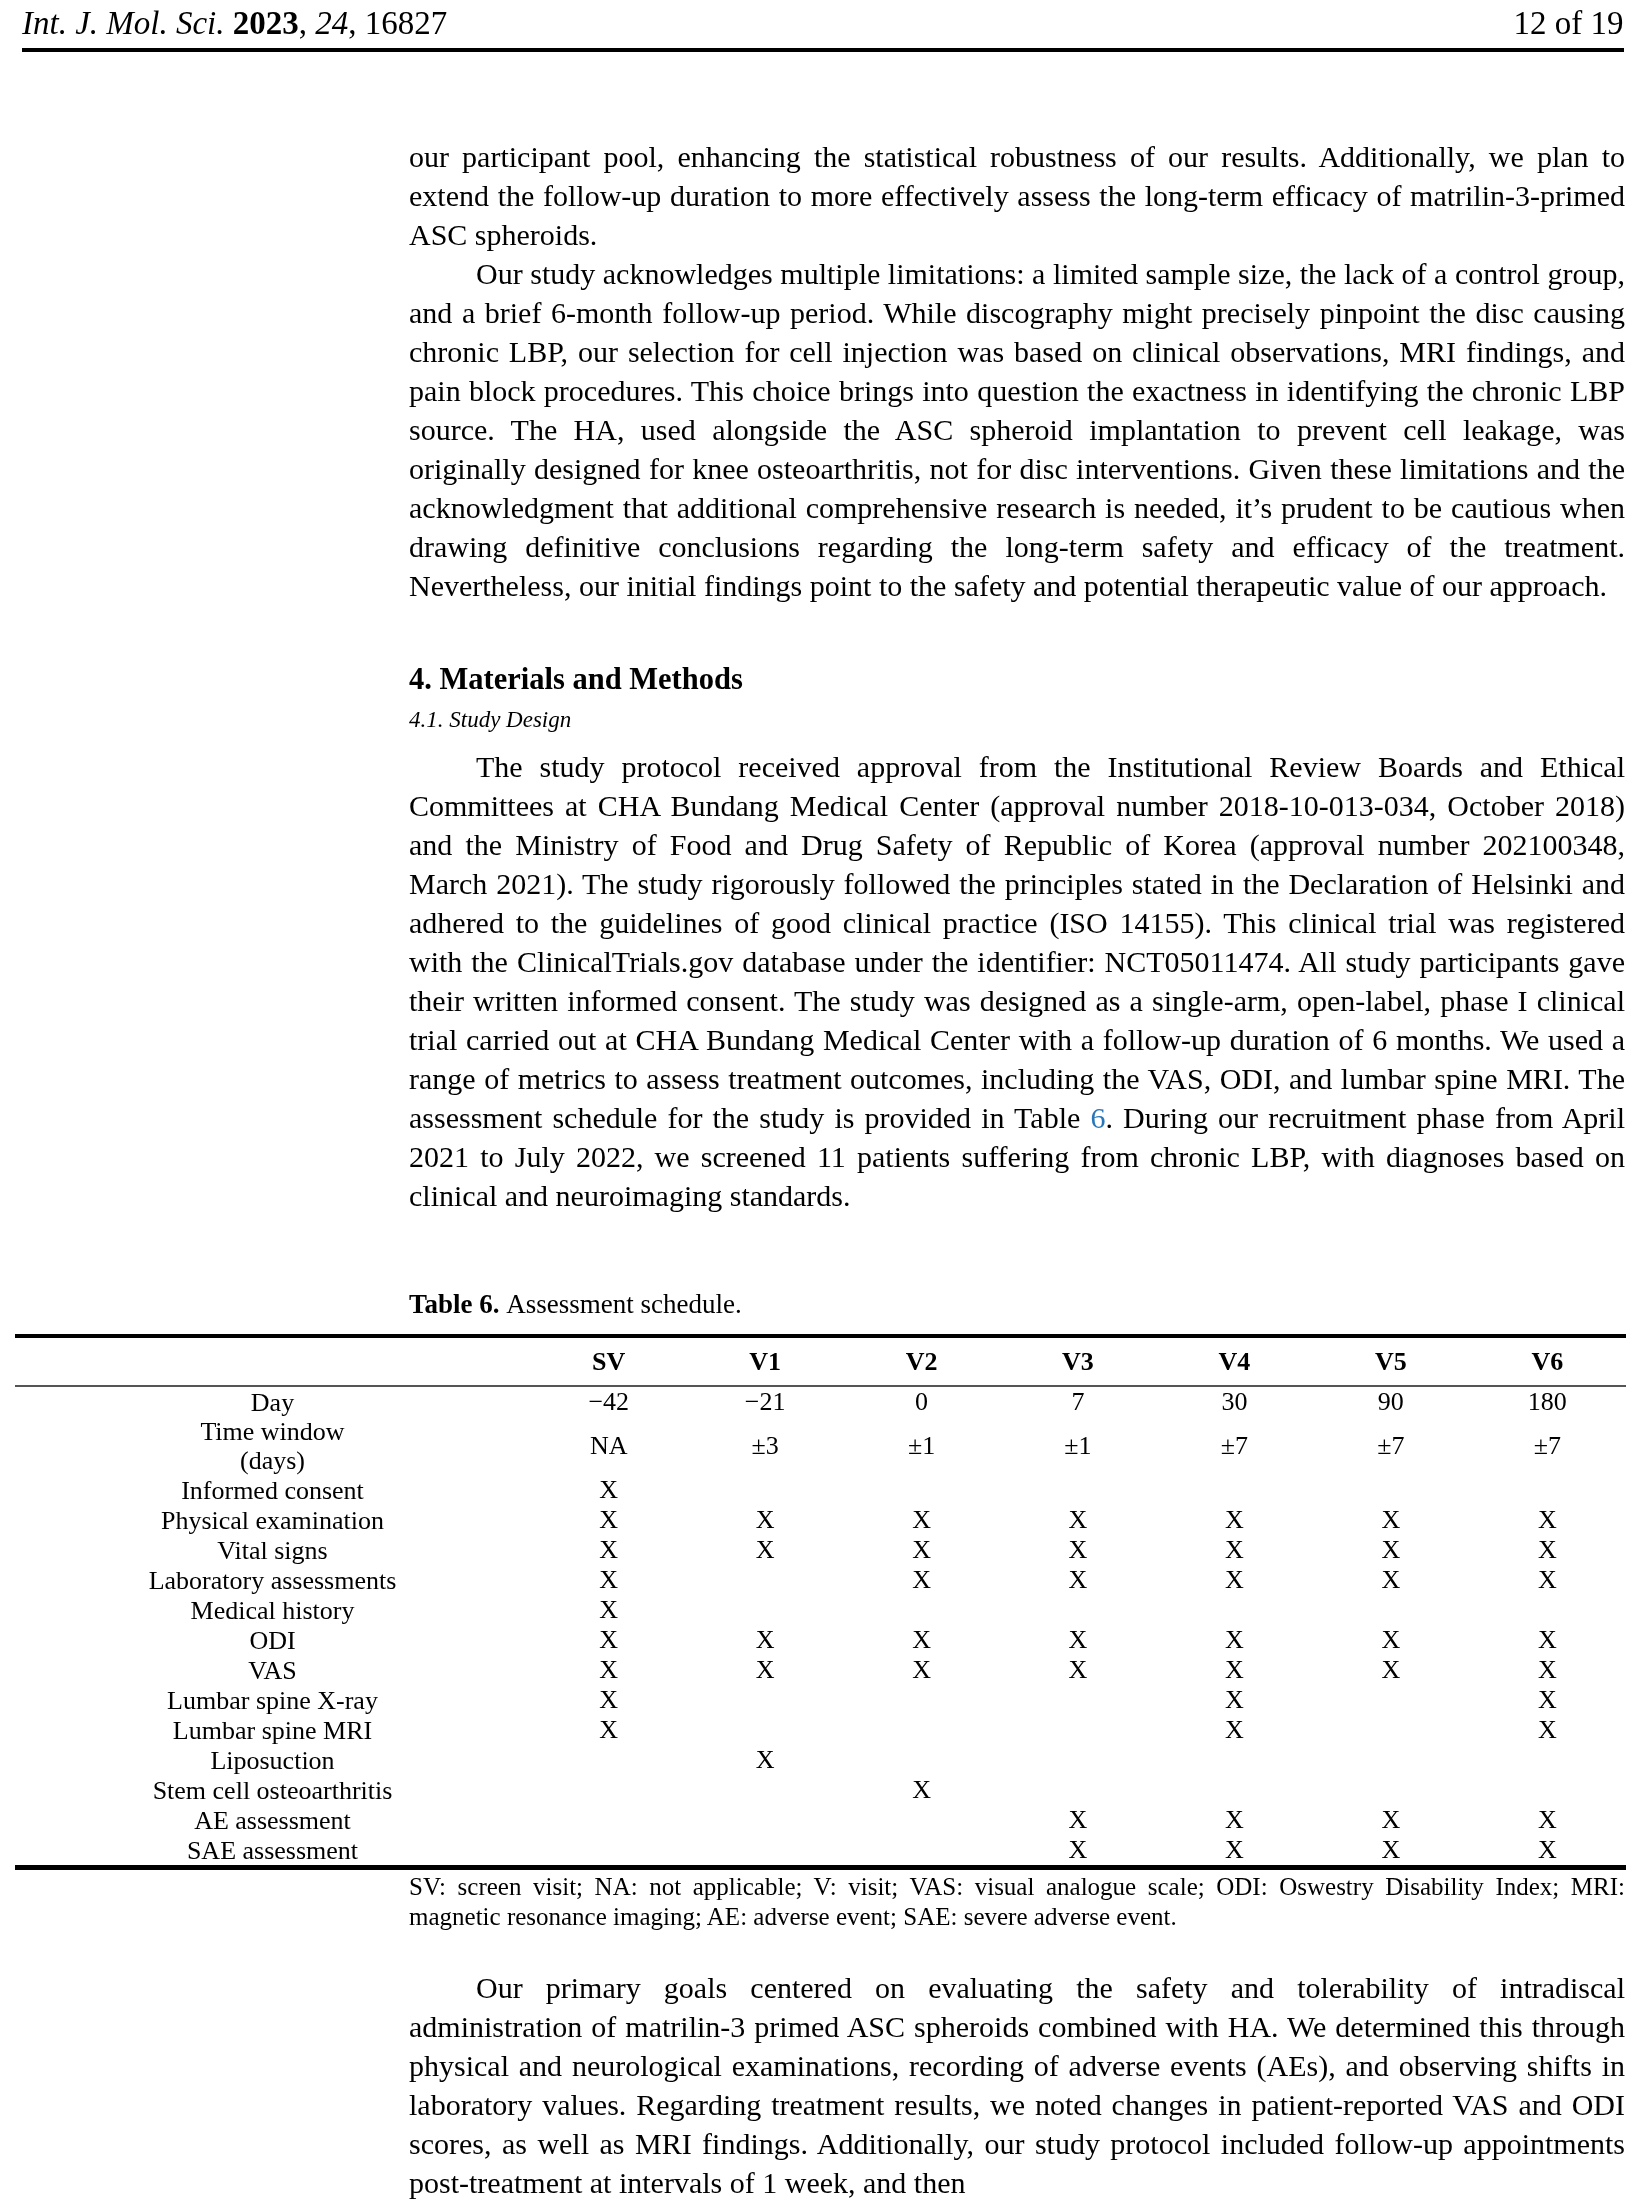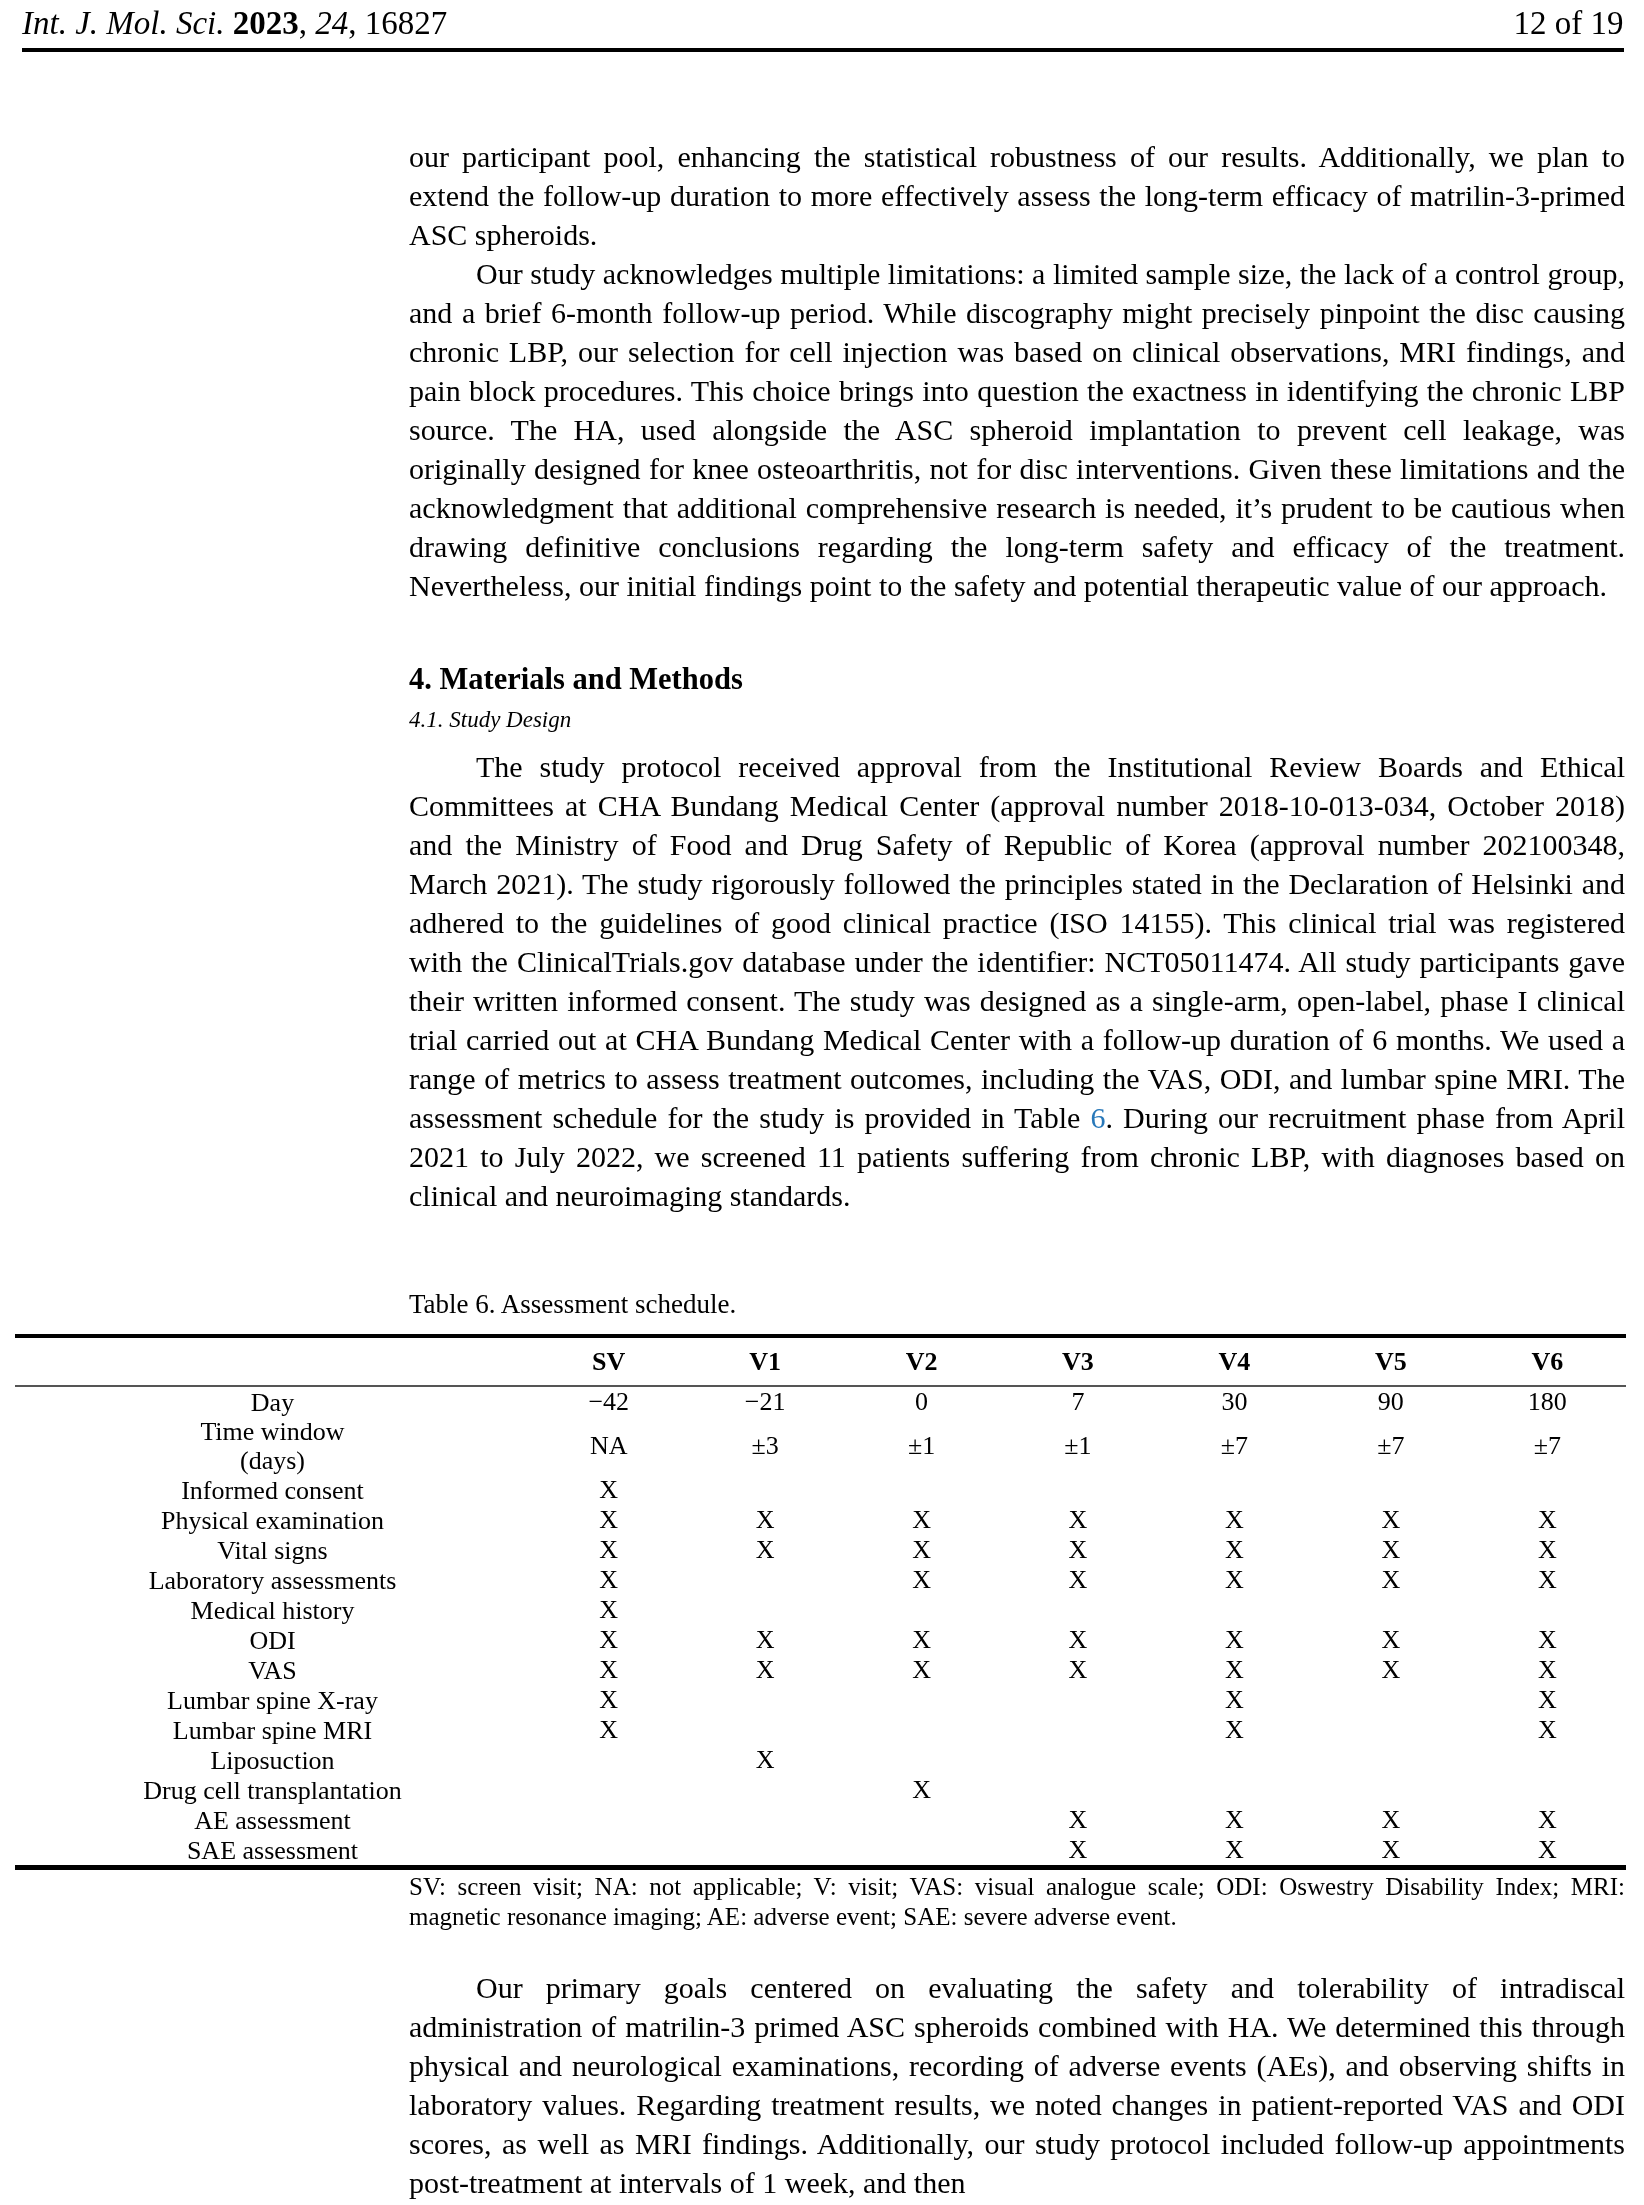--- a/index.html
+++ b/index.html
@@ -55,7 +55,7 @@
     position: absolute; left: 409px; top: 1289px;
     font-size: 27px; line-height: 30.5px;
   }
-  .cap-label { font-weight: normal; text-align: center; }
+  .cap-label { font-weight: bold; text-align: center; }
   .t6 {
     position: absolute; left: 14.5px; top: 1334px;
     width: 1611px;

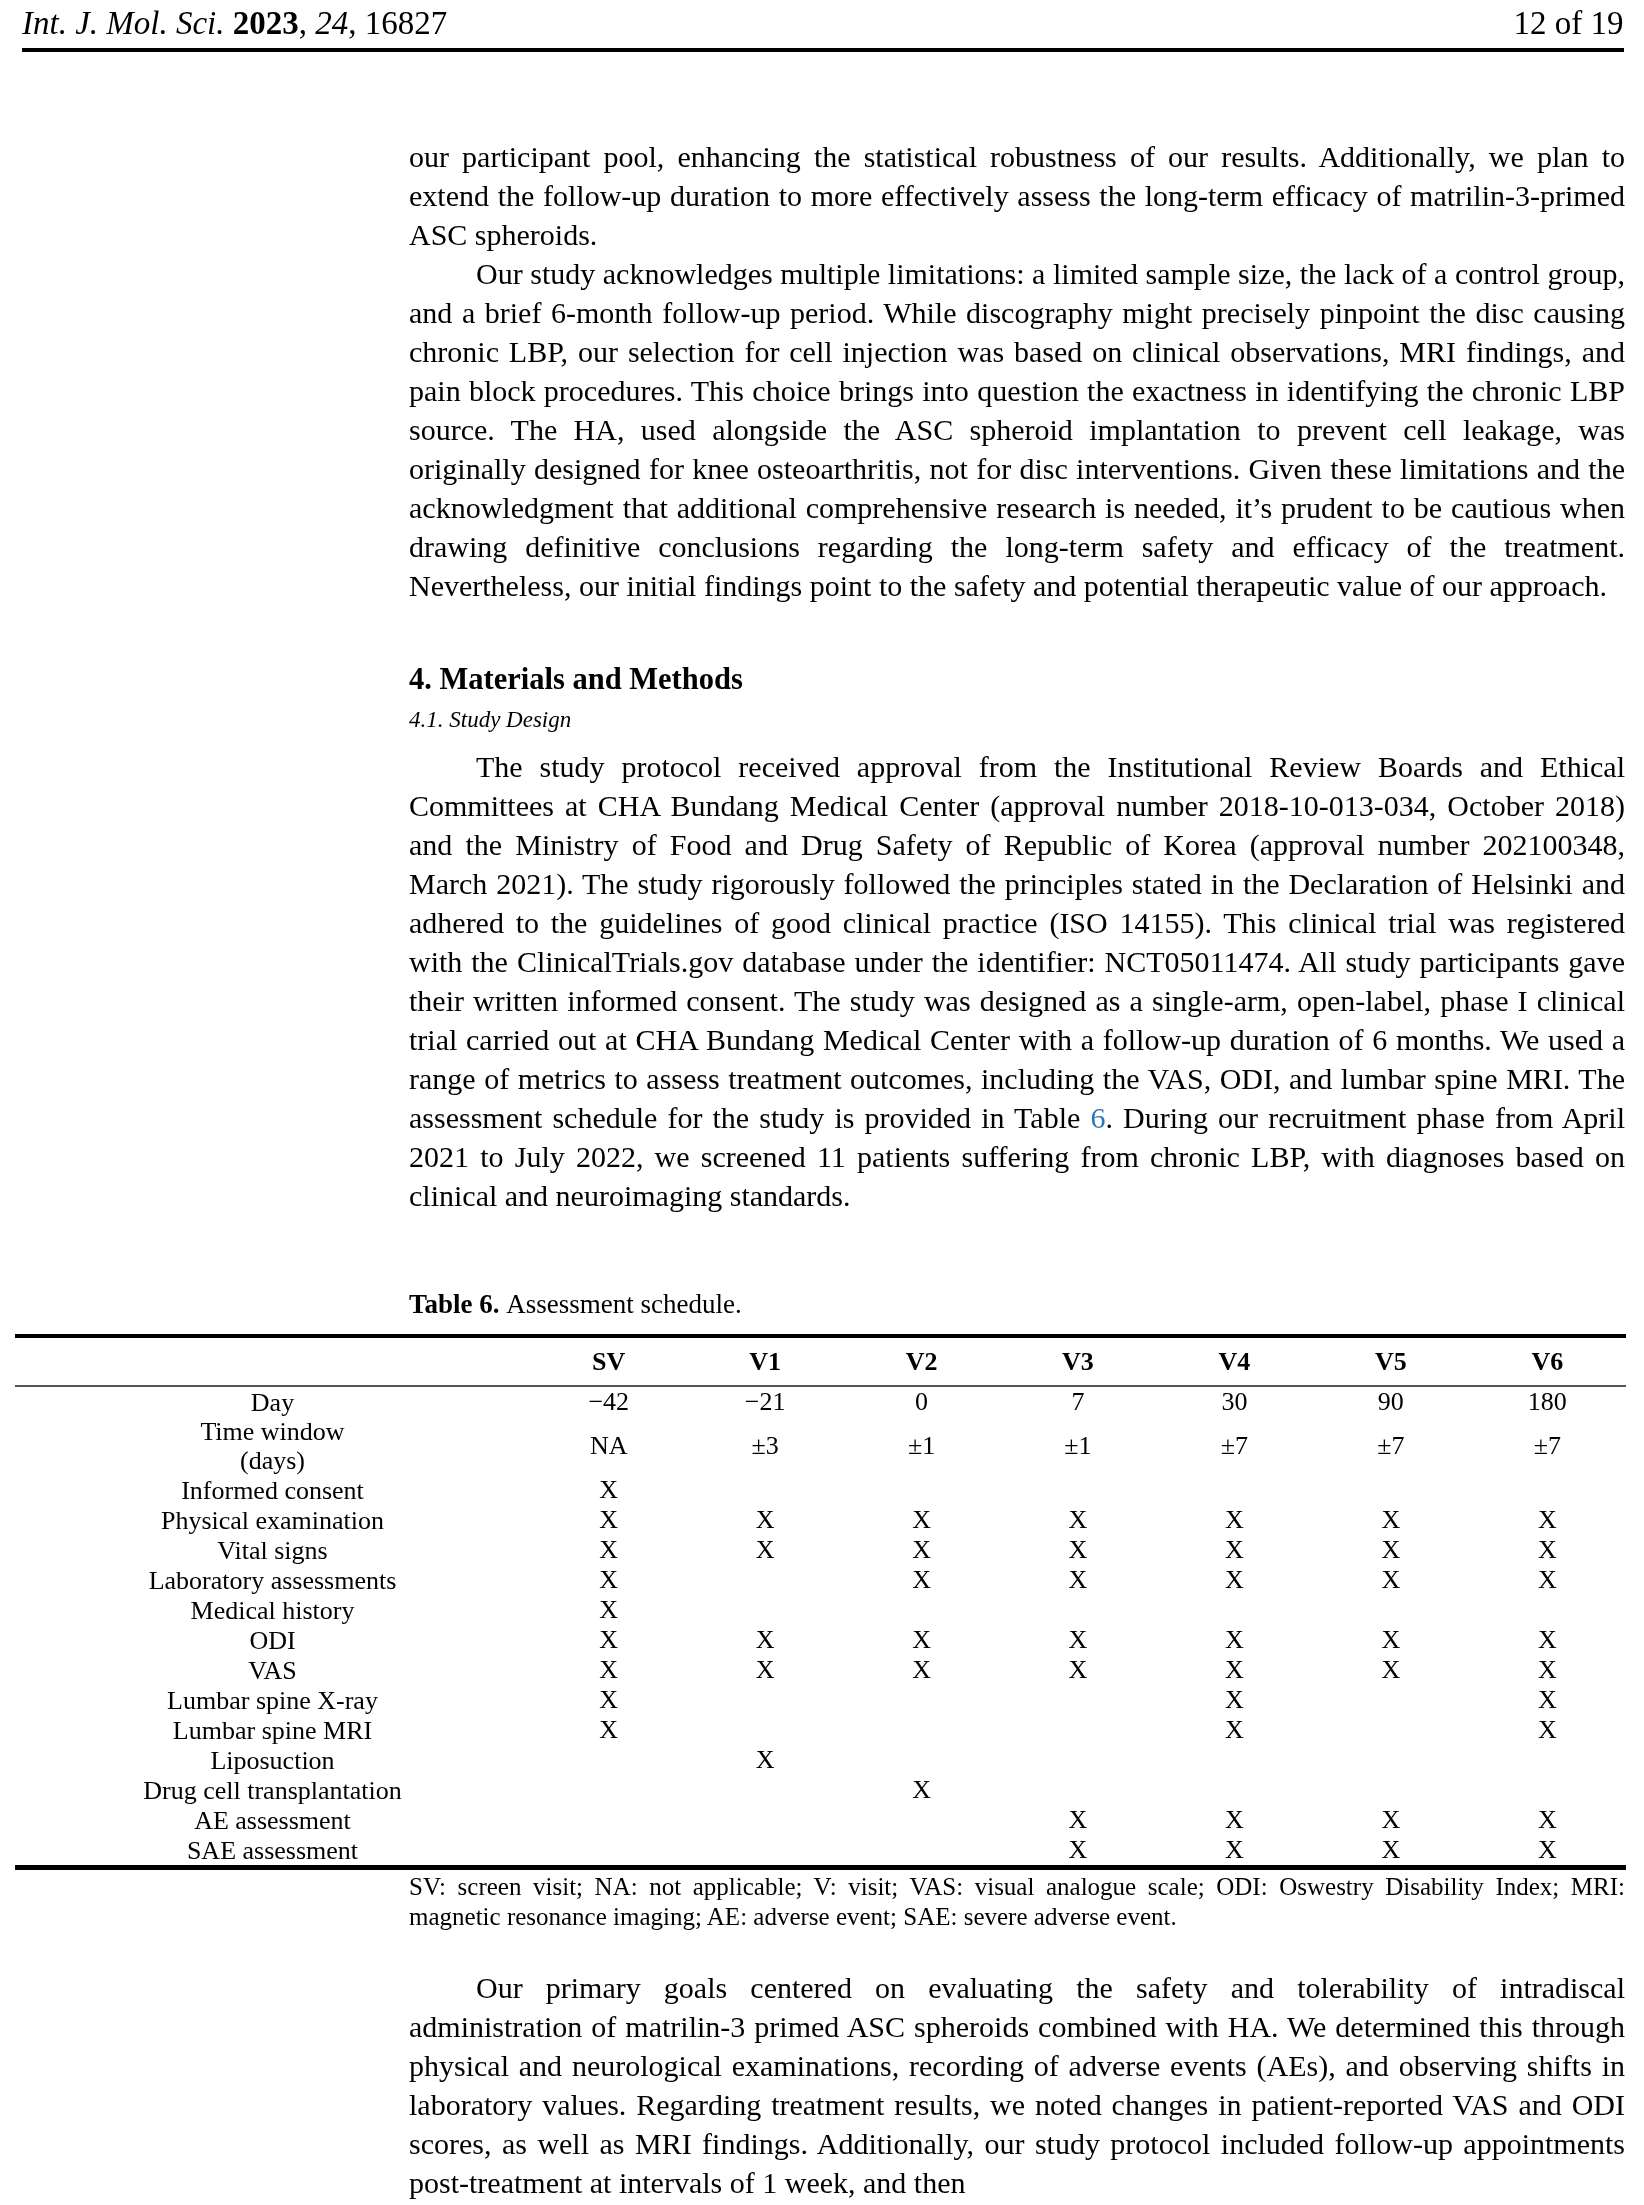--- a/index.html
+++ b/index.html
@@ -254,7 +254,7 @@
           <td></td>
         </tr>
         <tr>
-          <td class="rowlabel">Drug cell transplantation</td>
+          <td class="rowlabel">Stem cell osteoarthritis</td>
           <td></td>
           <td></td>
           <td>X</td>

